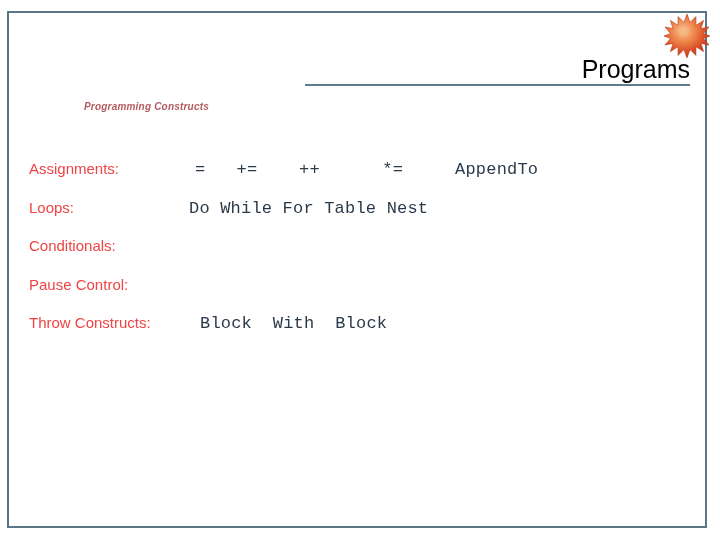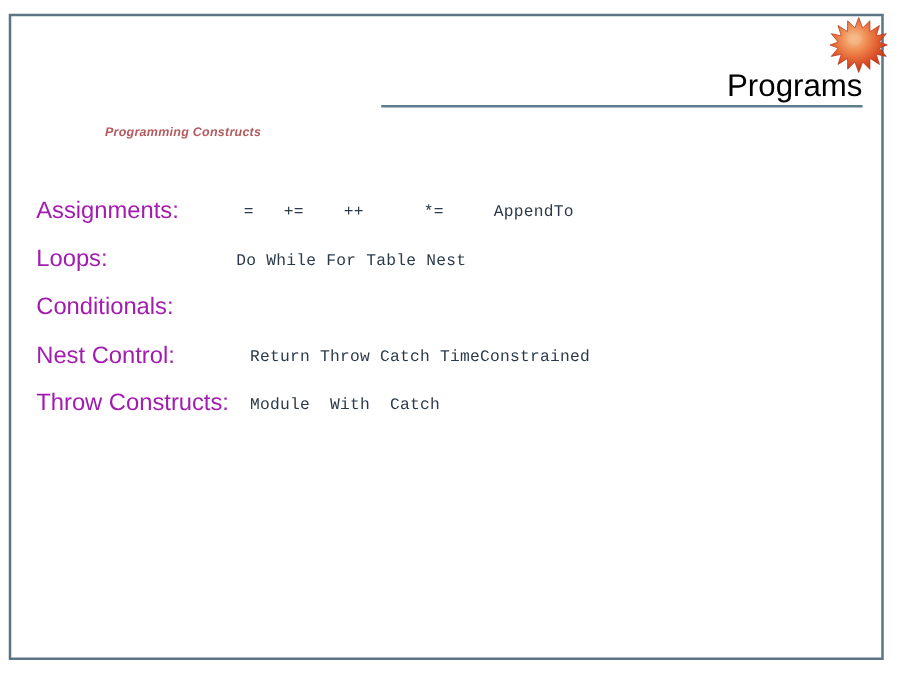--- a/index.html
+++ b/index.html
@@ -112,9 +112,9 @@
     left: 29px;
     top: 0;
     font-family: "Liberation Sans", sans-serif;
-    font-size: 19px;
+    font-size: 15px;
     font-weight: 400;
-    color: #a21caf;
+    color: #ef4444;
     white-space: nowrap;
     line-height: 18px;
   }

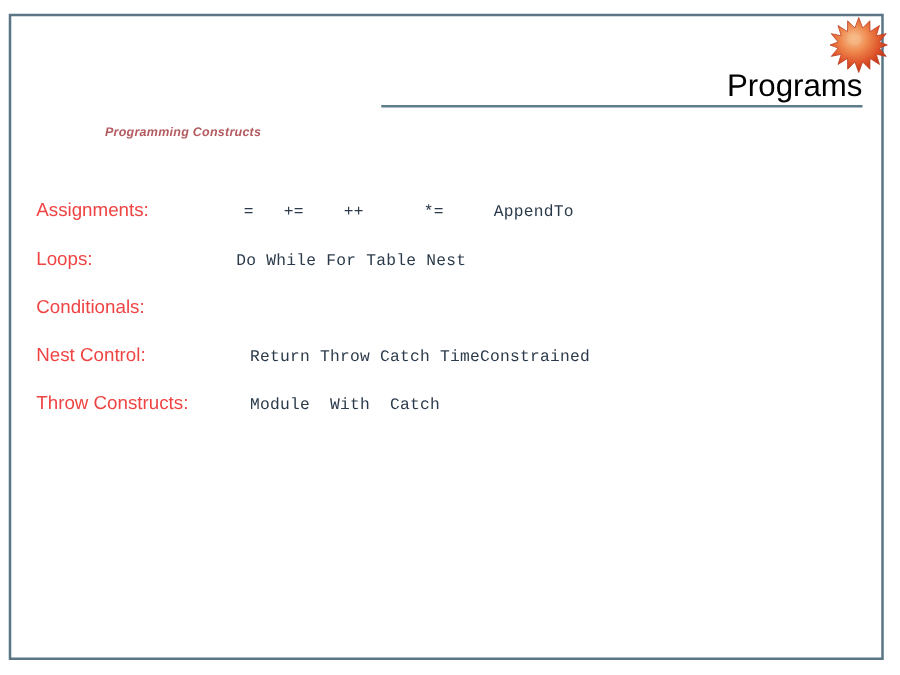--- a/index.html
+++ b/index.html
@@ -123,7 +123,7 @@
     position: absolute;
     top: 2px;
     font-family: "Liberation Mono", "DejaVu Sans Mono", monospace;
-    font-size: 13px;
+    font-size: 17px;
     font-weight: 400;
     color: #2b3a4a;
     white-space: pre;

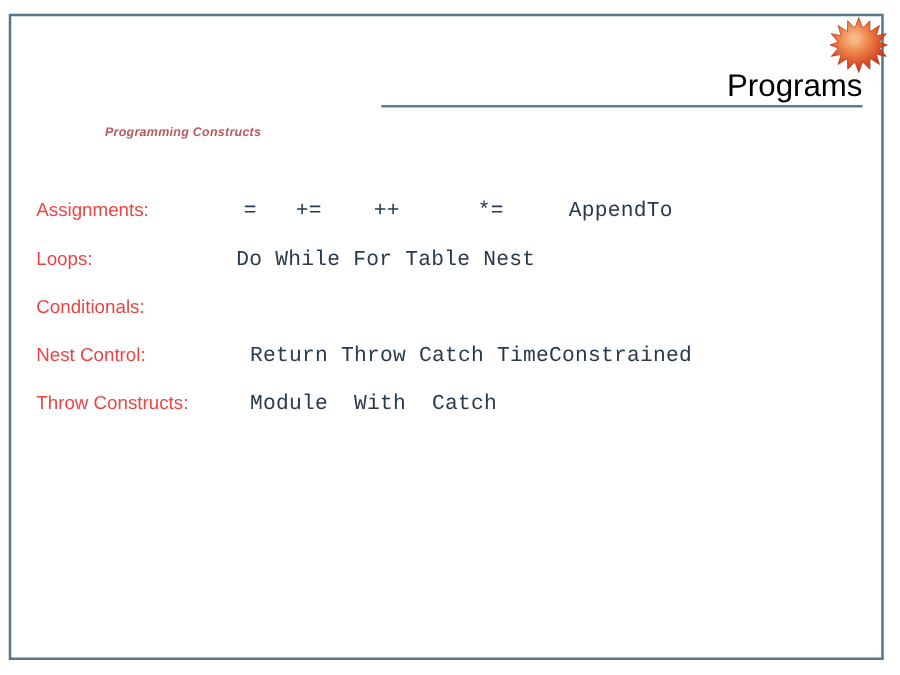--- a/index.html
+++ b/index.html
@@ -187,7 +187,7 @@
     </div>
 
     <div class="row" data-row="3">
-      <div class="row-label">Nest Control:</div>
+      <div class="row-label">Pause Control:</div>
       <div class="row-values">Return Throw Catch TimeConstrained</div>
     </div>
 

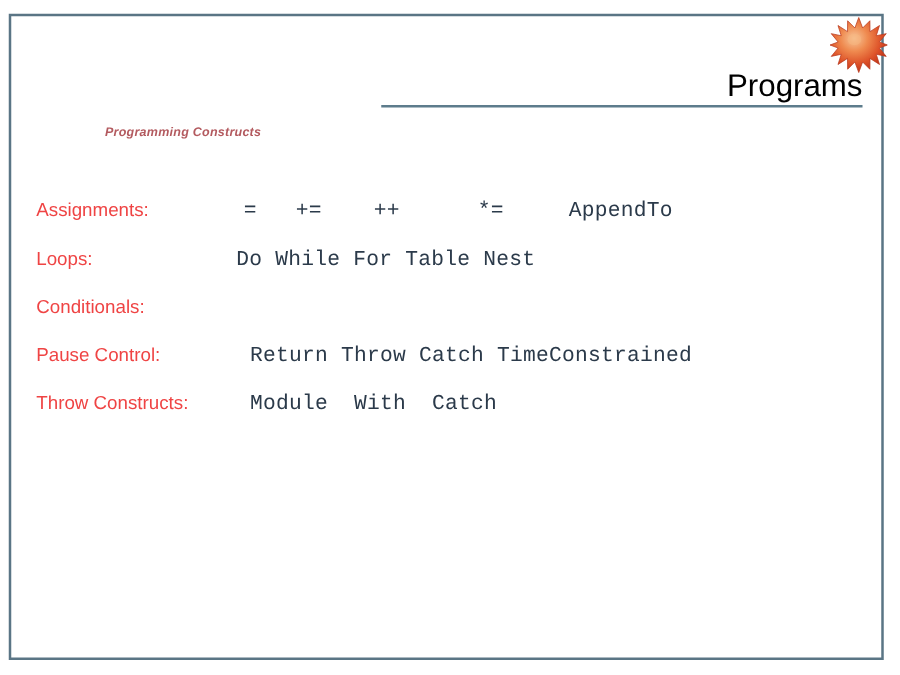--- a/index.html
+++ b/index.html
@@ -188,7 +188,6 @@
 
     <div class="row" data-row="3">
       <div class="row-label">Pause Control:</div>
-      <div class="row-values">Return Throw Catch TimeConstrained</div>
     </div>
 
     <div class="row" data-row="4">

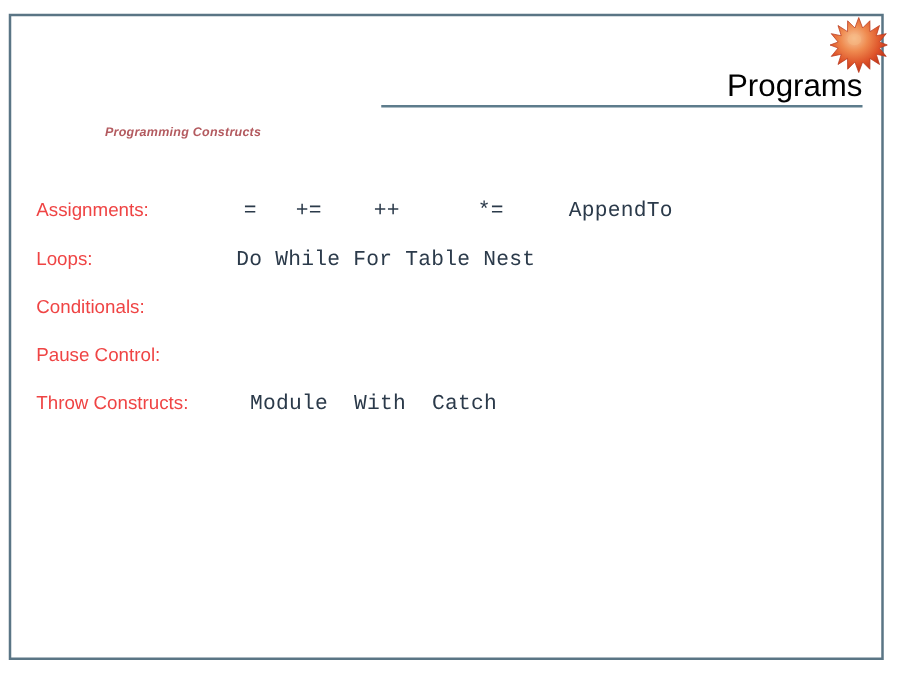--- a/index.html
+++ b/index.html
@@ -192,7 +192,7 @@
 
     <div class="row" data-row="4">
       <div class="row-label">Throw Constructs:</div>
-      <div class="row-values">Module  With  Catch</div>
+      <div class="row-values">Block  With  Block</div>
     </div>
 
 

